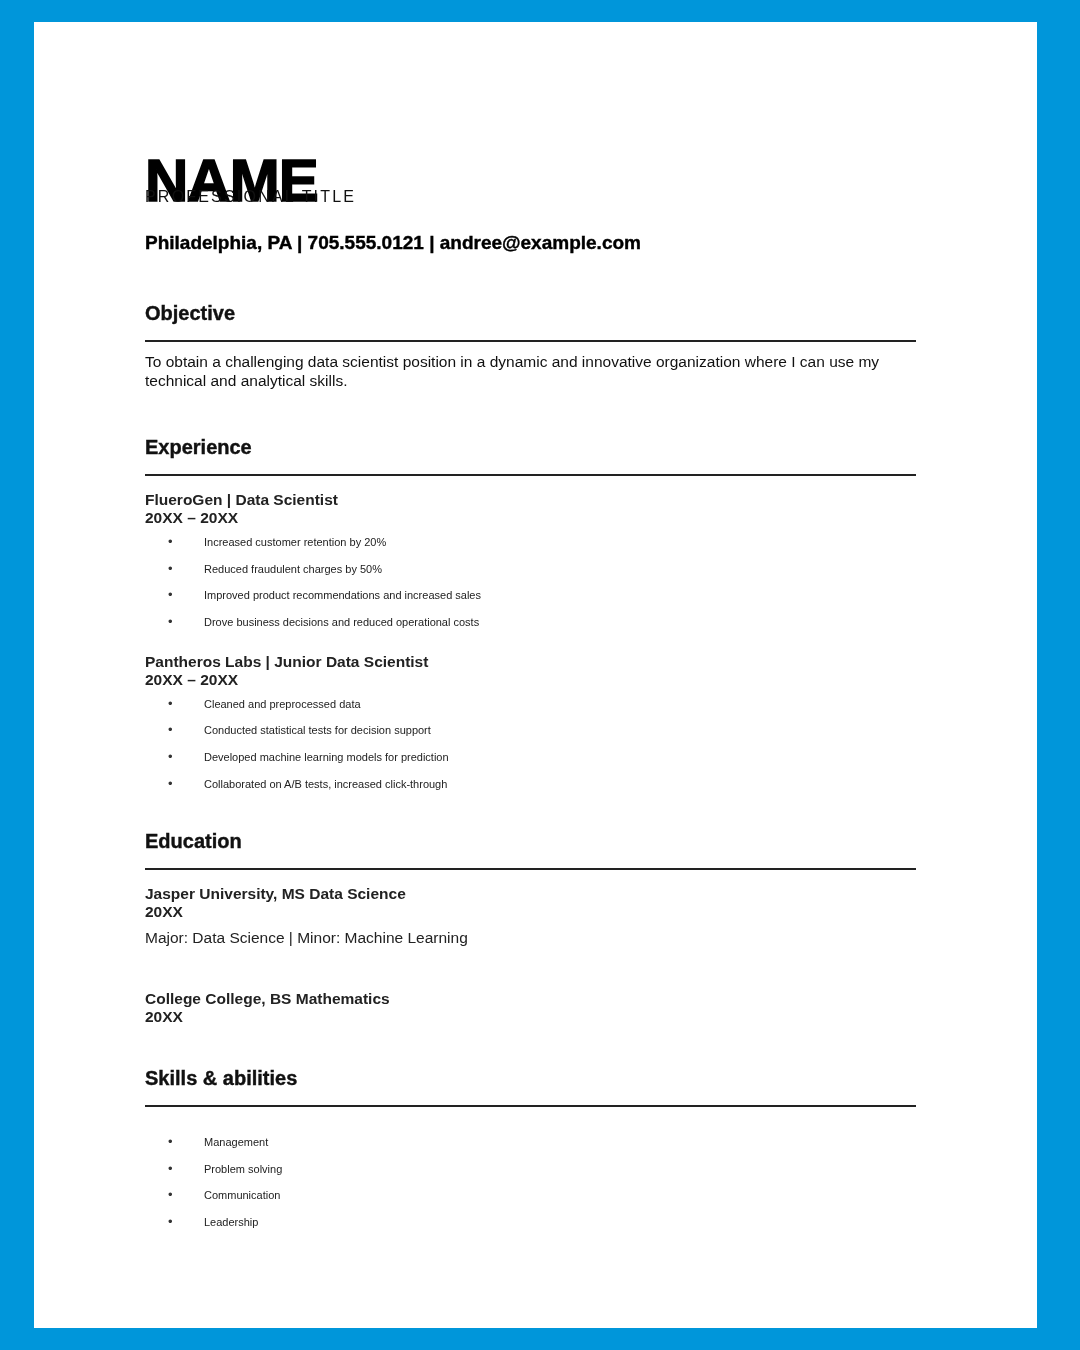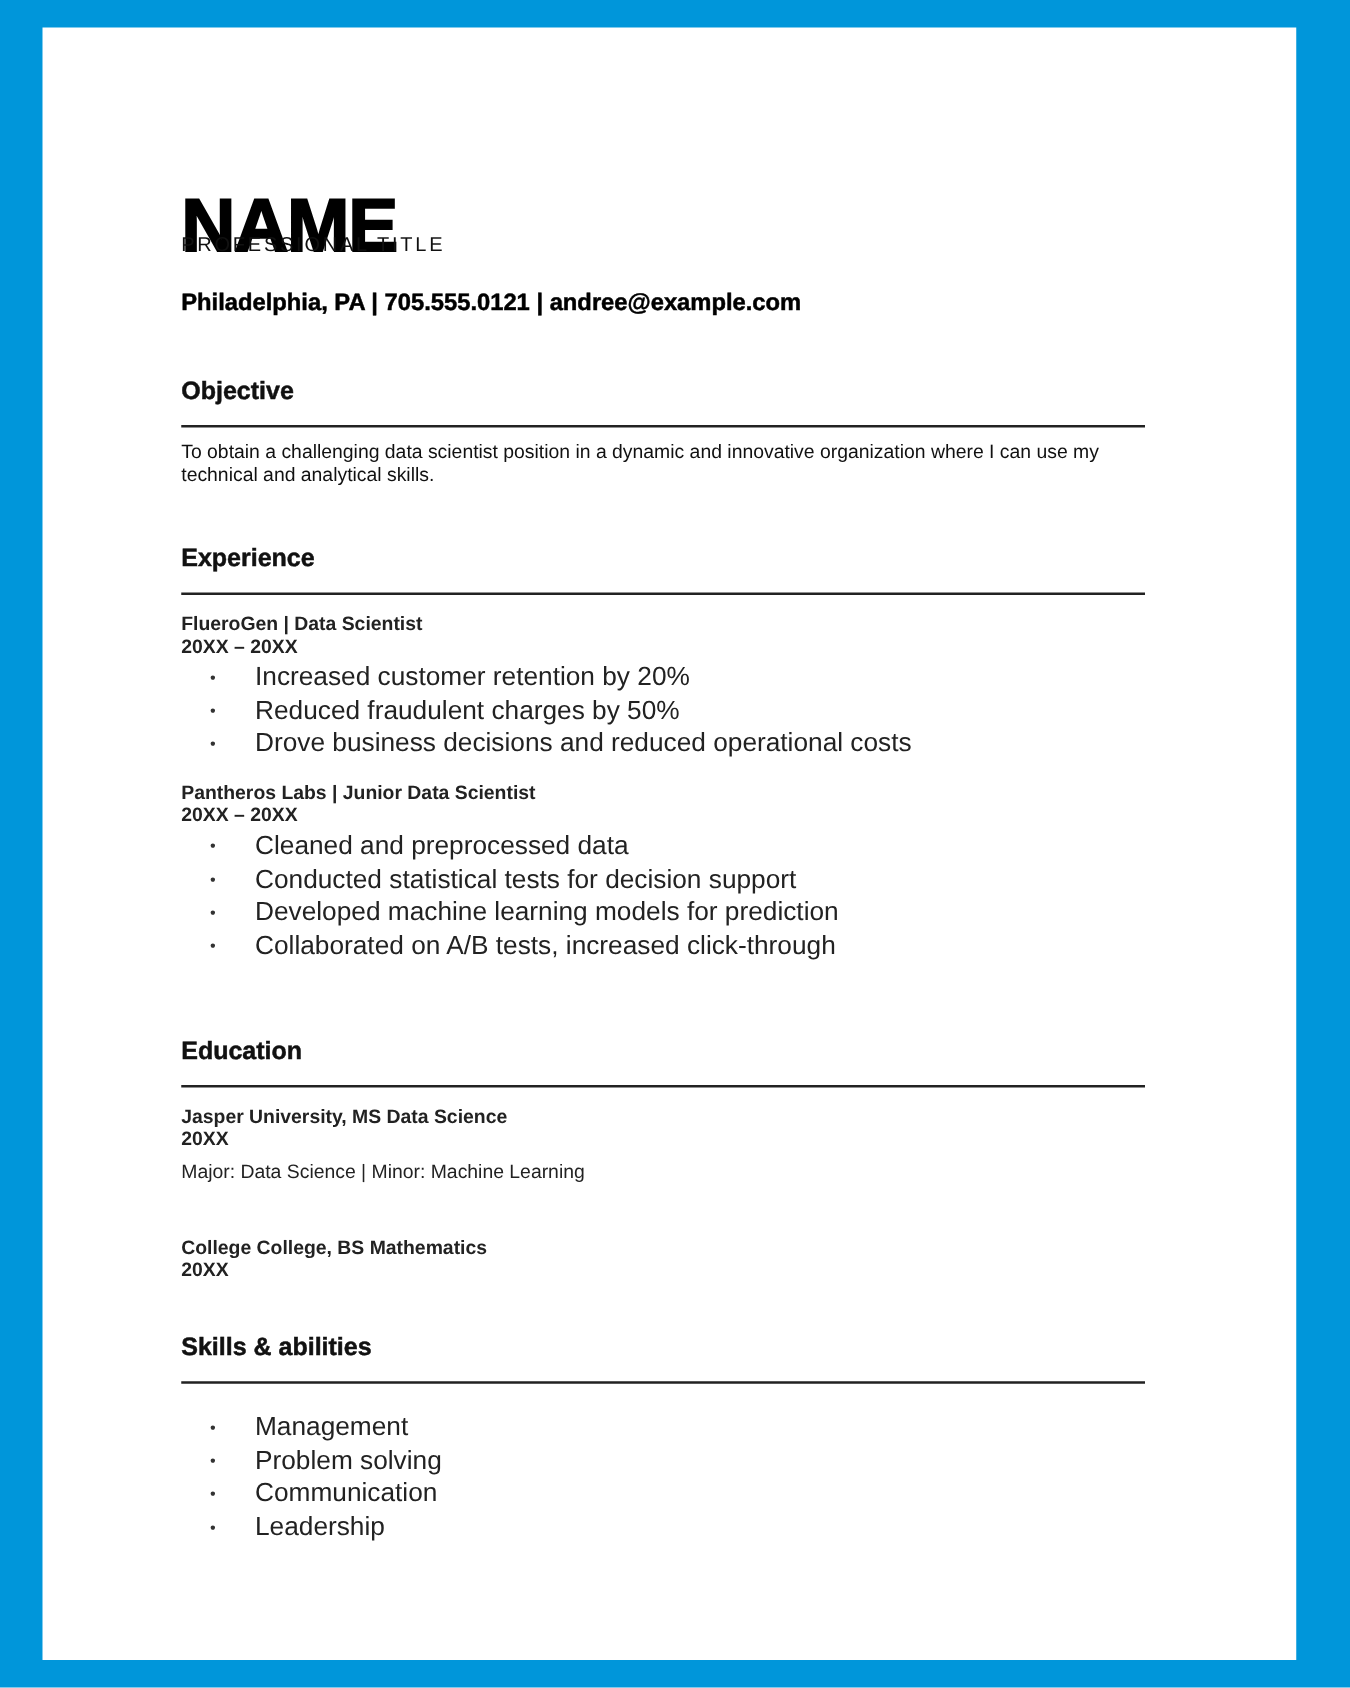--- a/index.html
+++ b/index.html
@@ -18,7 +18,7 @@
   .para { font-size:15.5px; line-height:19px; margin-top:10px; color:#111; }
   .row { display:flex; justify-content:space-between; font-size:15.5px; font-weight:bold; color:#222;flex-direction:column; }
   .bullets { list-style:none; margin:0; padding:0; }
-  .bullets li { position:relative; padding-left:59px; font-size:21px; color:#222; height:26.7px; line-height:26.7px; }
+  .bullets li { position:relative; padding-left:59px; font-size:11px; color:#222; height:26.7px; line-height:26.7px; }
   .bullets li::before { content:"•"; position:absolute; left:23px; top:0; font-size:13px; color:#333; }
   .sub { font-size:15.5px; color:#222; margin-top:8px; }
 </style>

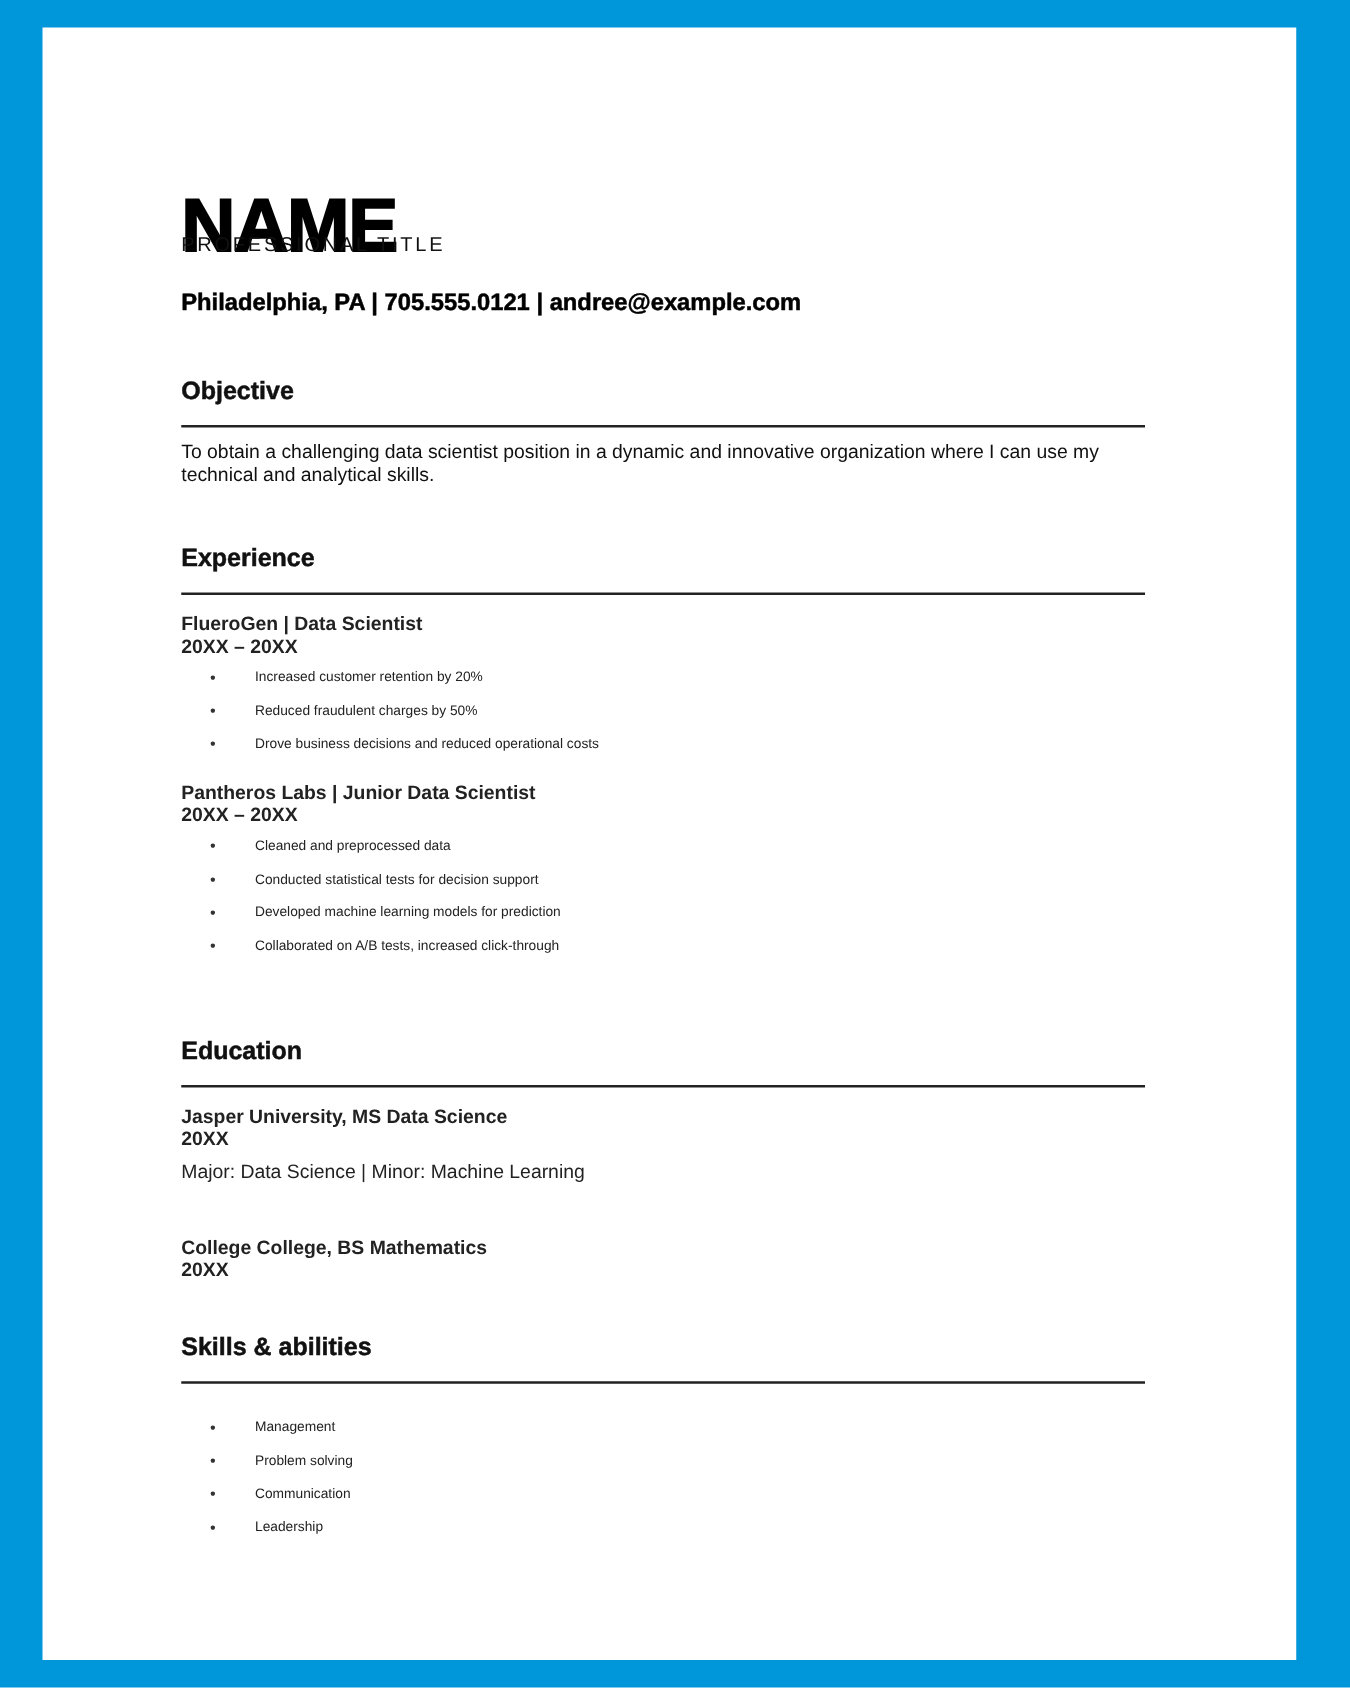--- a/index.html
+++ b/index.html
@@ -50,6 +50,7 @@
         <ul class="bullets" style="margin-top:2px;">
           <li>Increased customer retention by 20%</li>
           <li>Reduced fraudulent charges by 50%</li>
+          <li>Improved product recommendations and increased sales</li>
           <li>Drove business decisions and reduced operational costs</li>
         </ul>
       </div>

